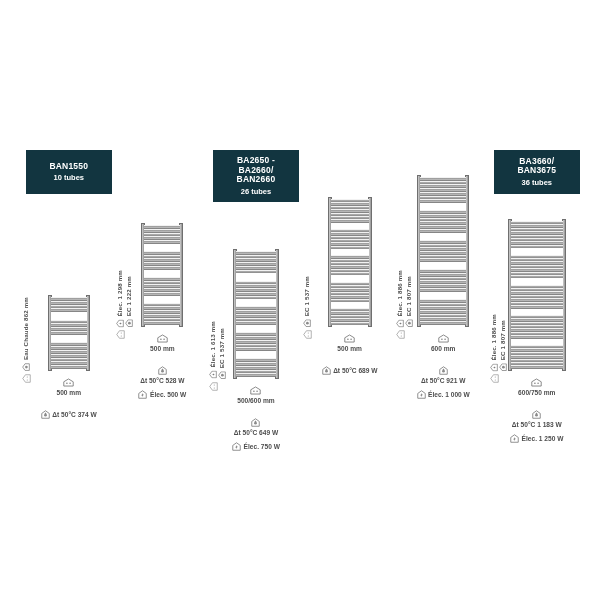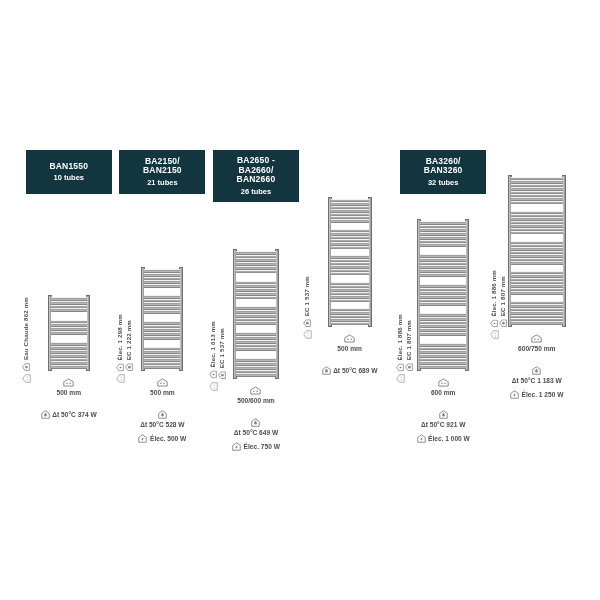--- a/index.html
+++ b/index.html
@@ -252,11 +252,6 @@
         </div>
       </div>
       <div class="col">
-        <div class="badge">
-          <div class="badge-code">BA2150/
-BAN2150</div>
-          <div class="badge-tubes">21 tubes</div>
-        </div>
         <div class="draw-area">
           <div class="vdims" style="left: 0px;">
             <div class="vdim">

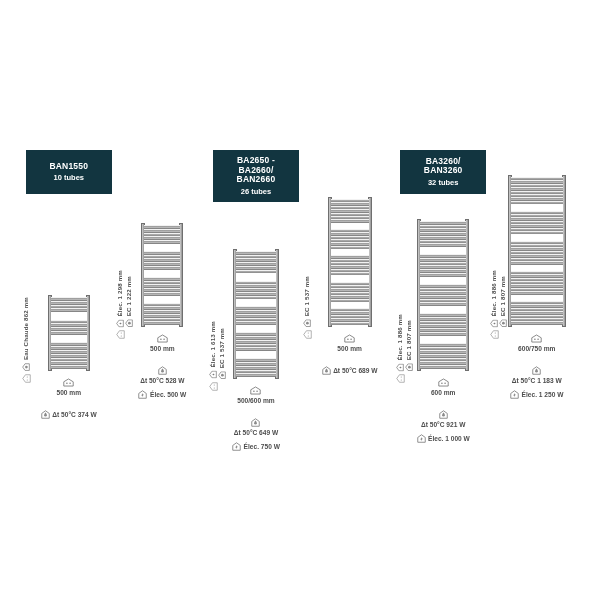--- a/index.html
+++ b/index.html
@@ -529,11 +529,6 @@
         </div>
       </div>
       <div class="col">
-        <div class="badge">
-          <div class="badge-code">BA3260/
-BAN3260</div>
-          <div class="badge-tubes">32 tubes</div>
-        </div>
         <div class="draw-area">
           <div class="vdims" style="left: 0px;">
             <div class="vdim">

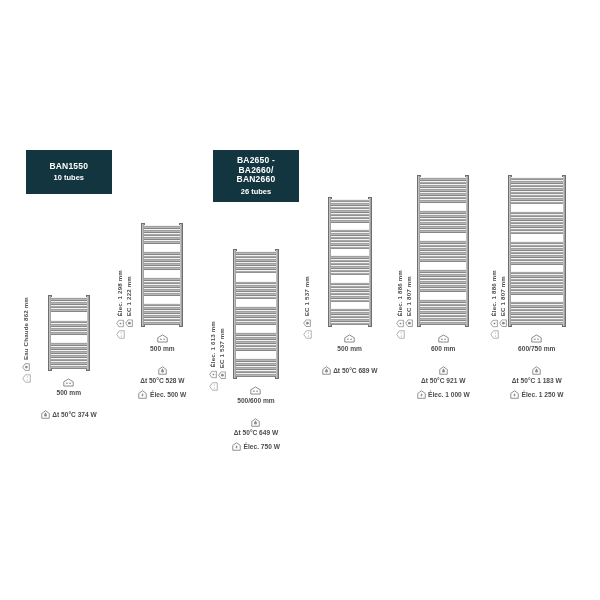--- a/index.html
+++ b/index.html
@@ -632,6 +632,11 @@
         </div>
       </div>
       <div class="col">
+        <div class="badge">
+          <div class="badge-code">BA3660/
+BAN3675</div>
+          <div class="badge-tubes">36 tubes</div>
+        </div>
         <div class="draw-area">
           <div class="vdims" style="left: 0px;">
             <div class="vdim">

